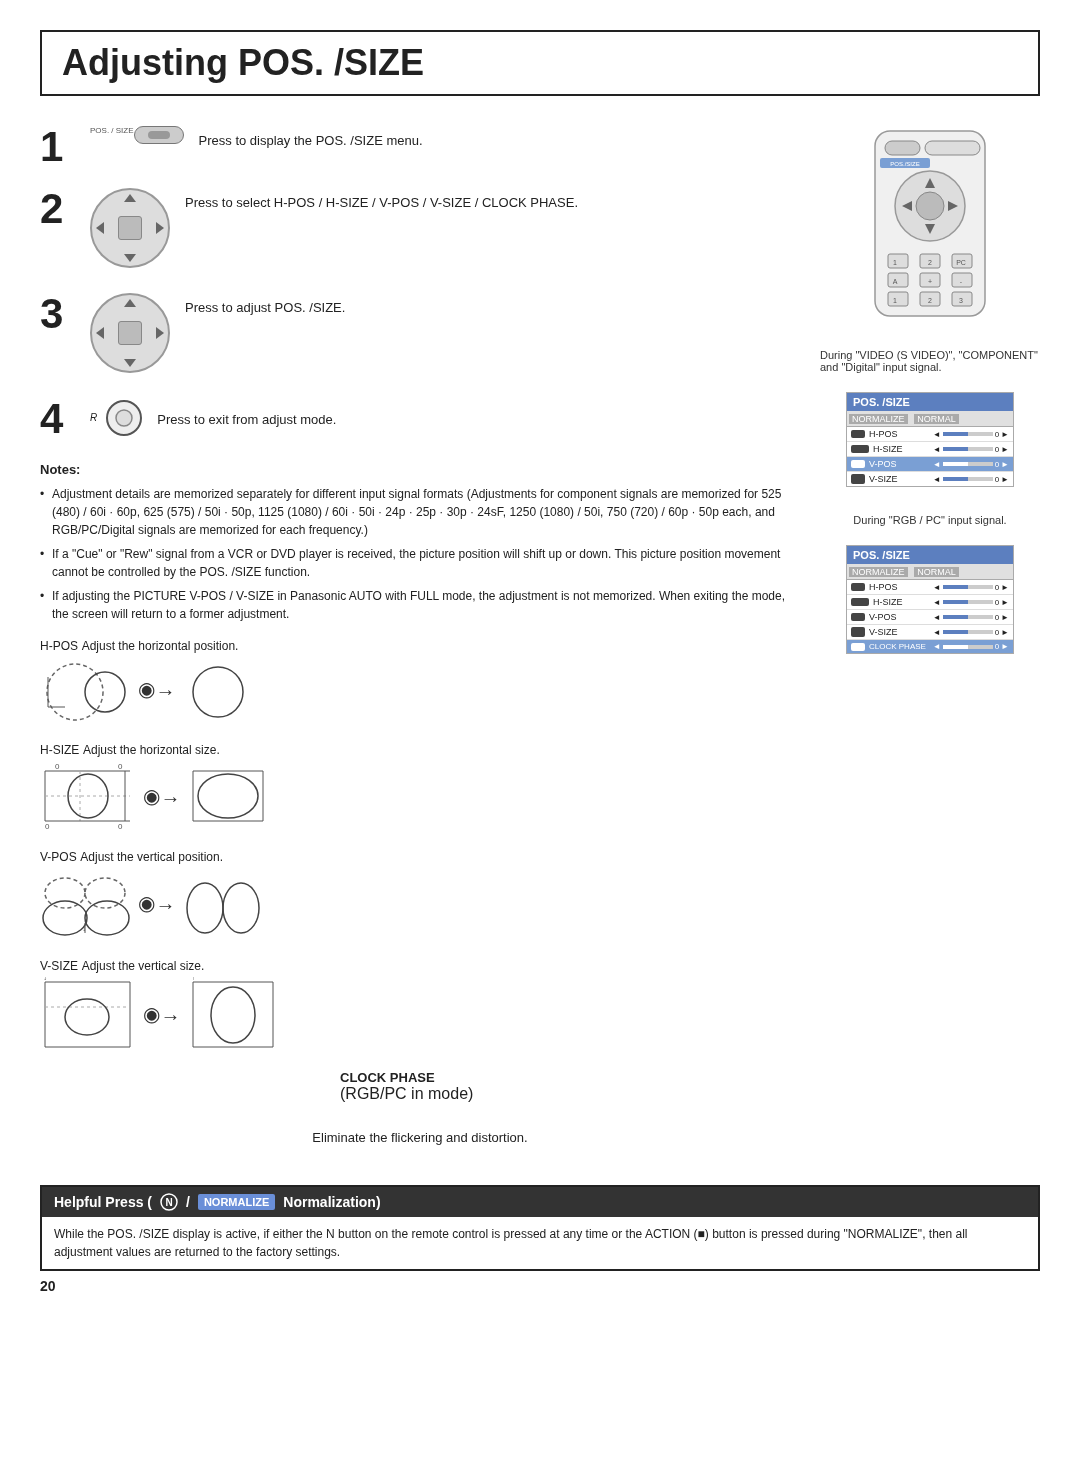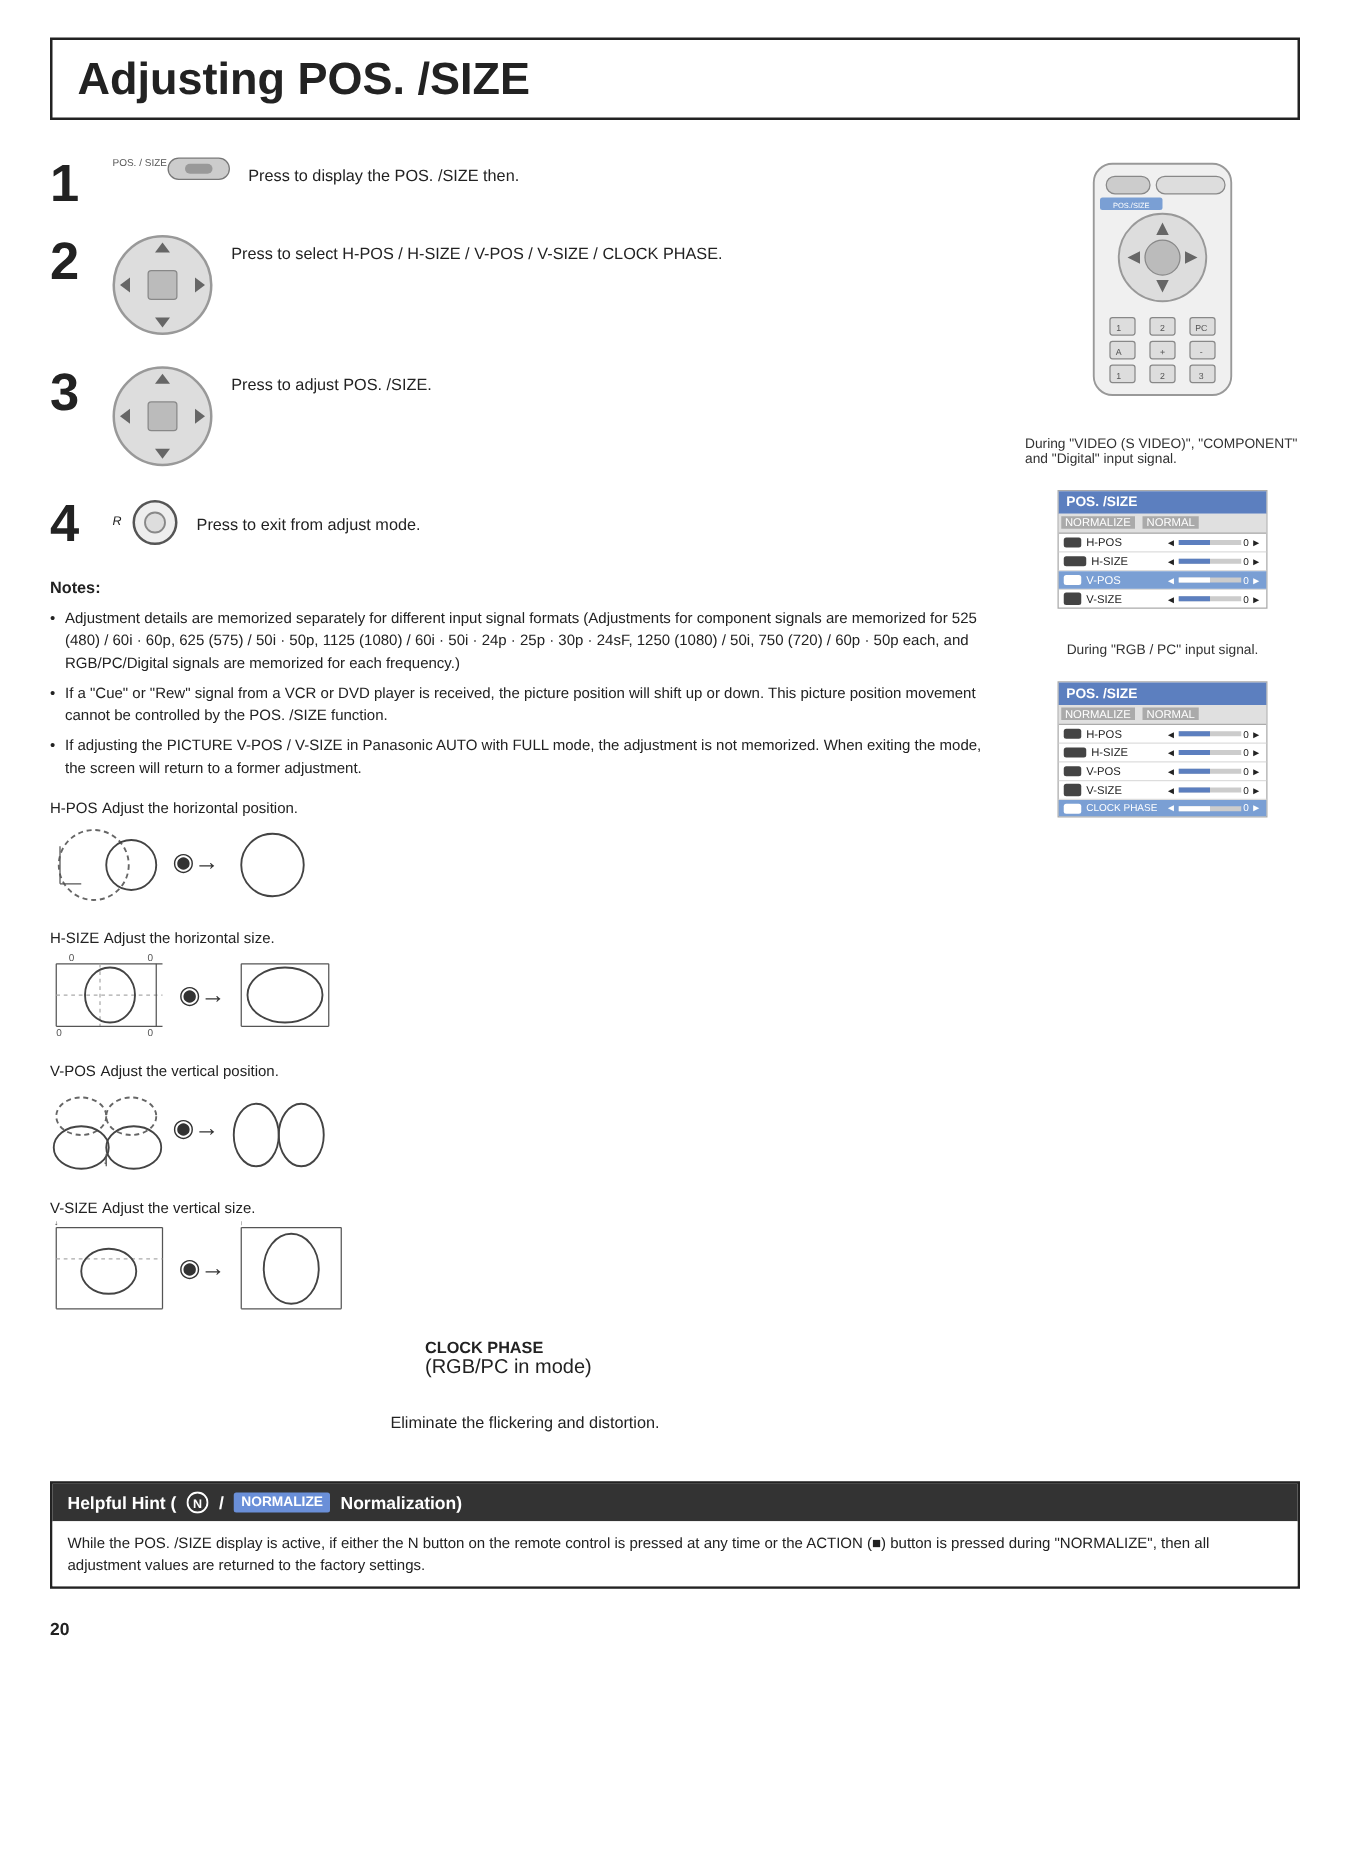--- a/index.html
+++ b/index.html
@@ -420,7 +420,7 @@
           <div class="pos-size-btn-label">POS. / SIZE</div>
           <div class="small-oval-btn"></div>
         </div>
-        <div class="step-text">Press to display the POS. /SIZE then.</div>
+        <div class="step-text">Press to display the POS. /SIZE menu.</div>
       </div>
     </div>
 

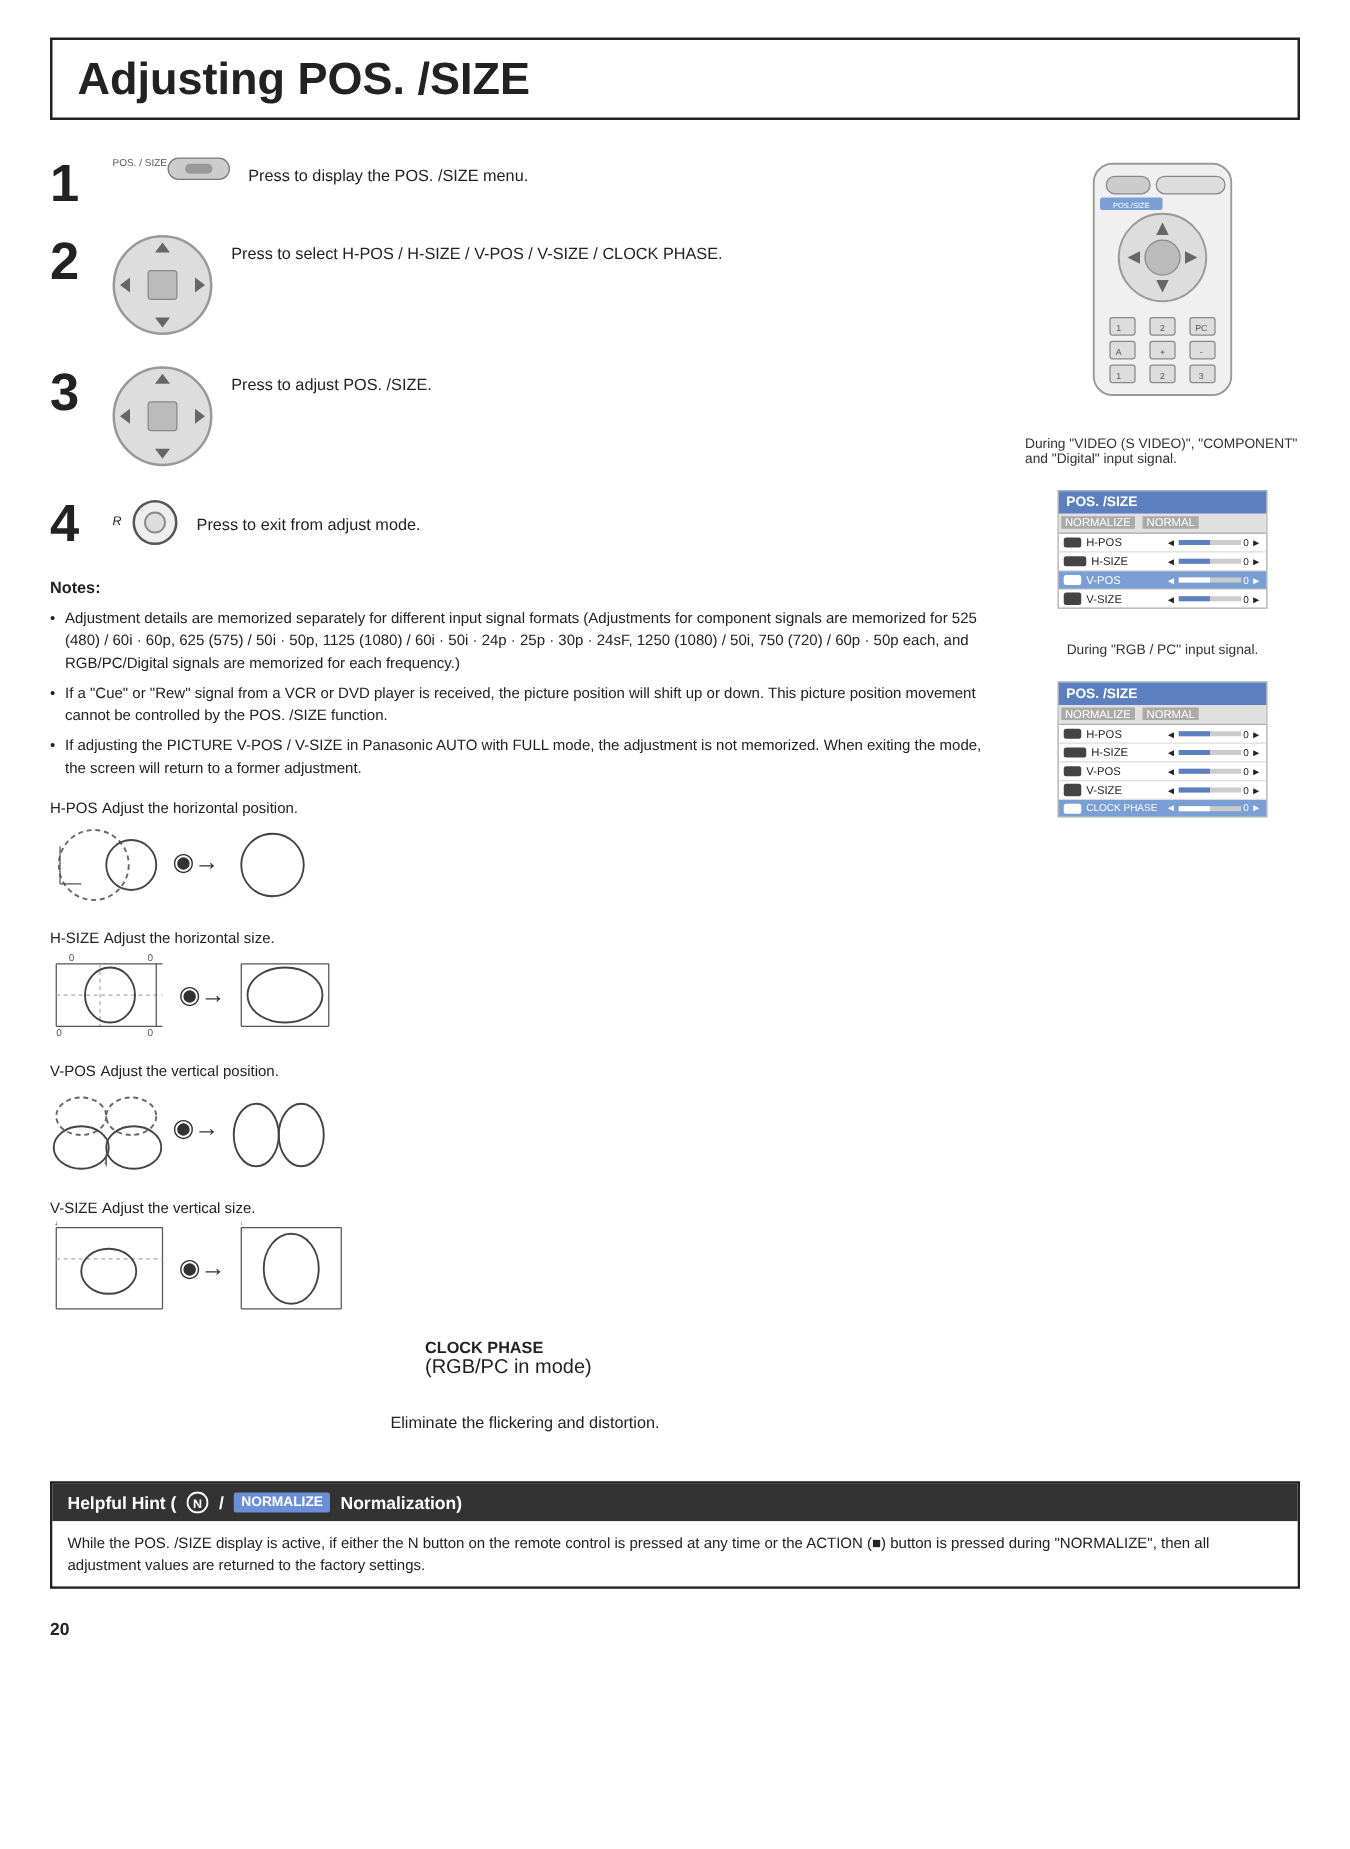--- a/index.html
+++ b/index.html
@@ -783,7 +783,7 @@
 
 <div class="helpful-hint">
   <div class="hint-title">
-    <span>Helpful Hint (</span>
+    <span>Helpful Press (</span>
     <svg width="18" height="18">
       <circle cx="9" cy="9" r="8" fill="none" stroke="#fff" stroke-width="1.5"></circle>
       <text x="9" y="13" font-size="10" fill="#fff" text-anchor="middle">N</text>

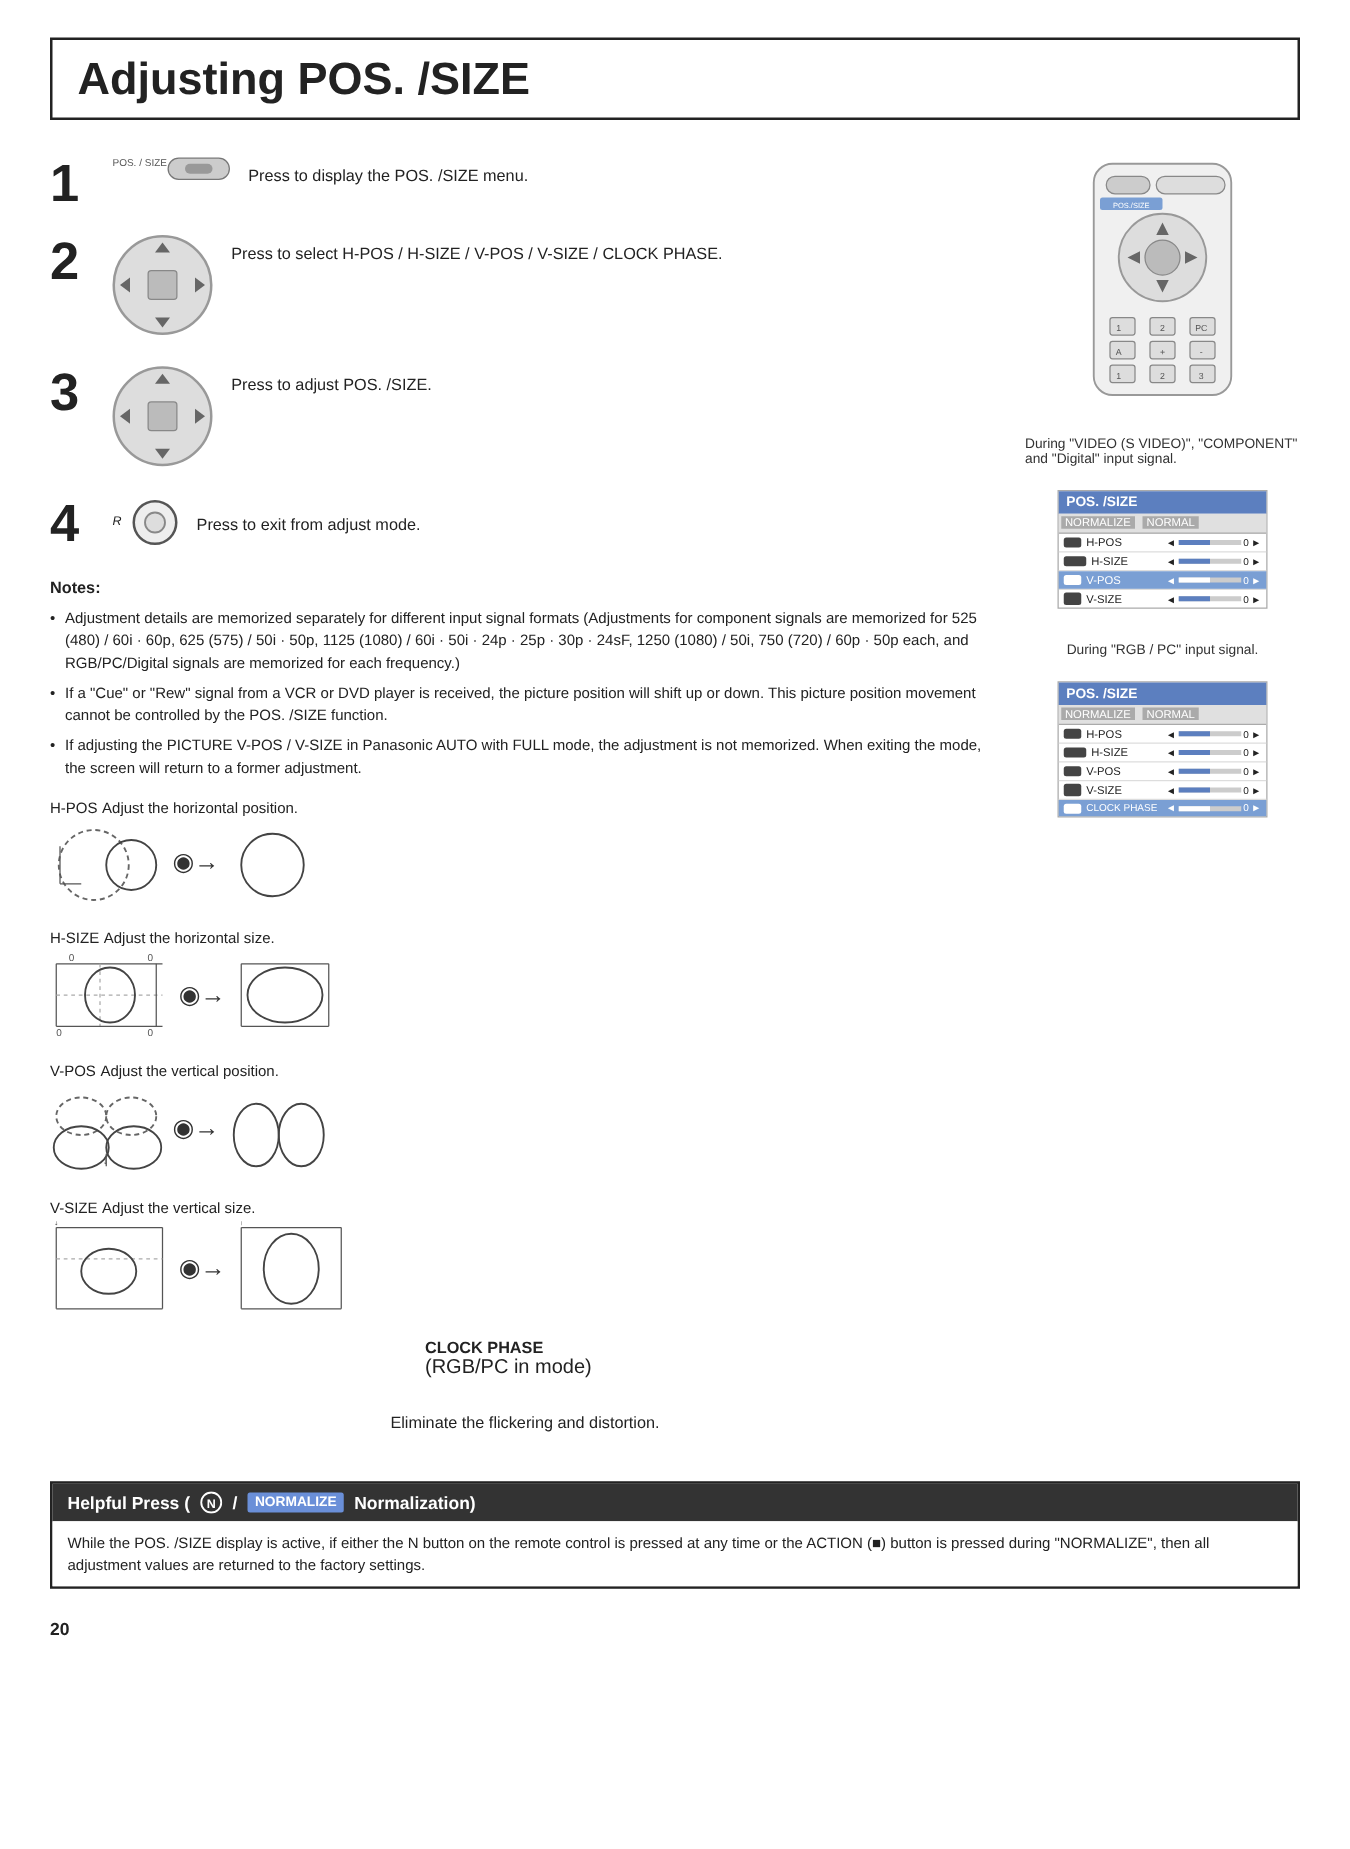--- a/index.html
+++ b/index.html
@@ -361,7 +361,7 @@
     .page-number {
       font-size: 14px;
       font-weight: bold;
-      margin-top: 24px;
+      margin-top: 7px;
     }
 
     

